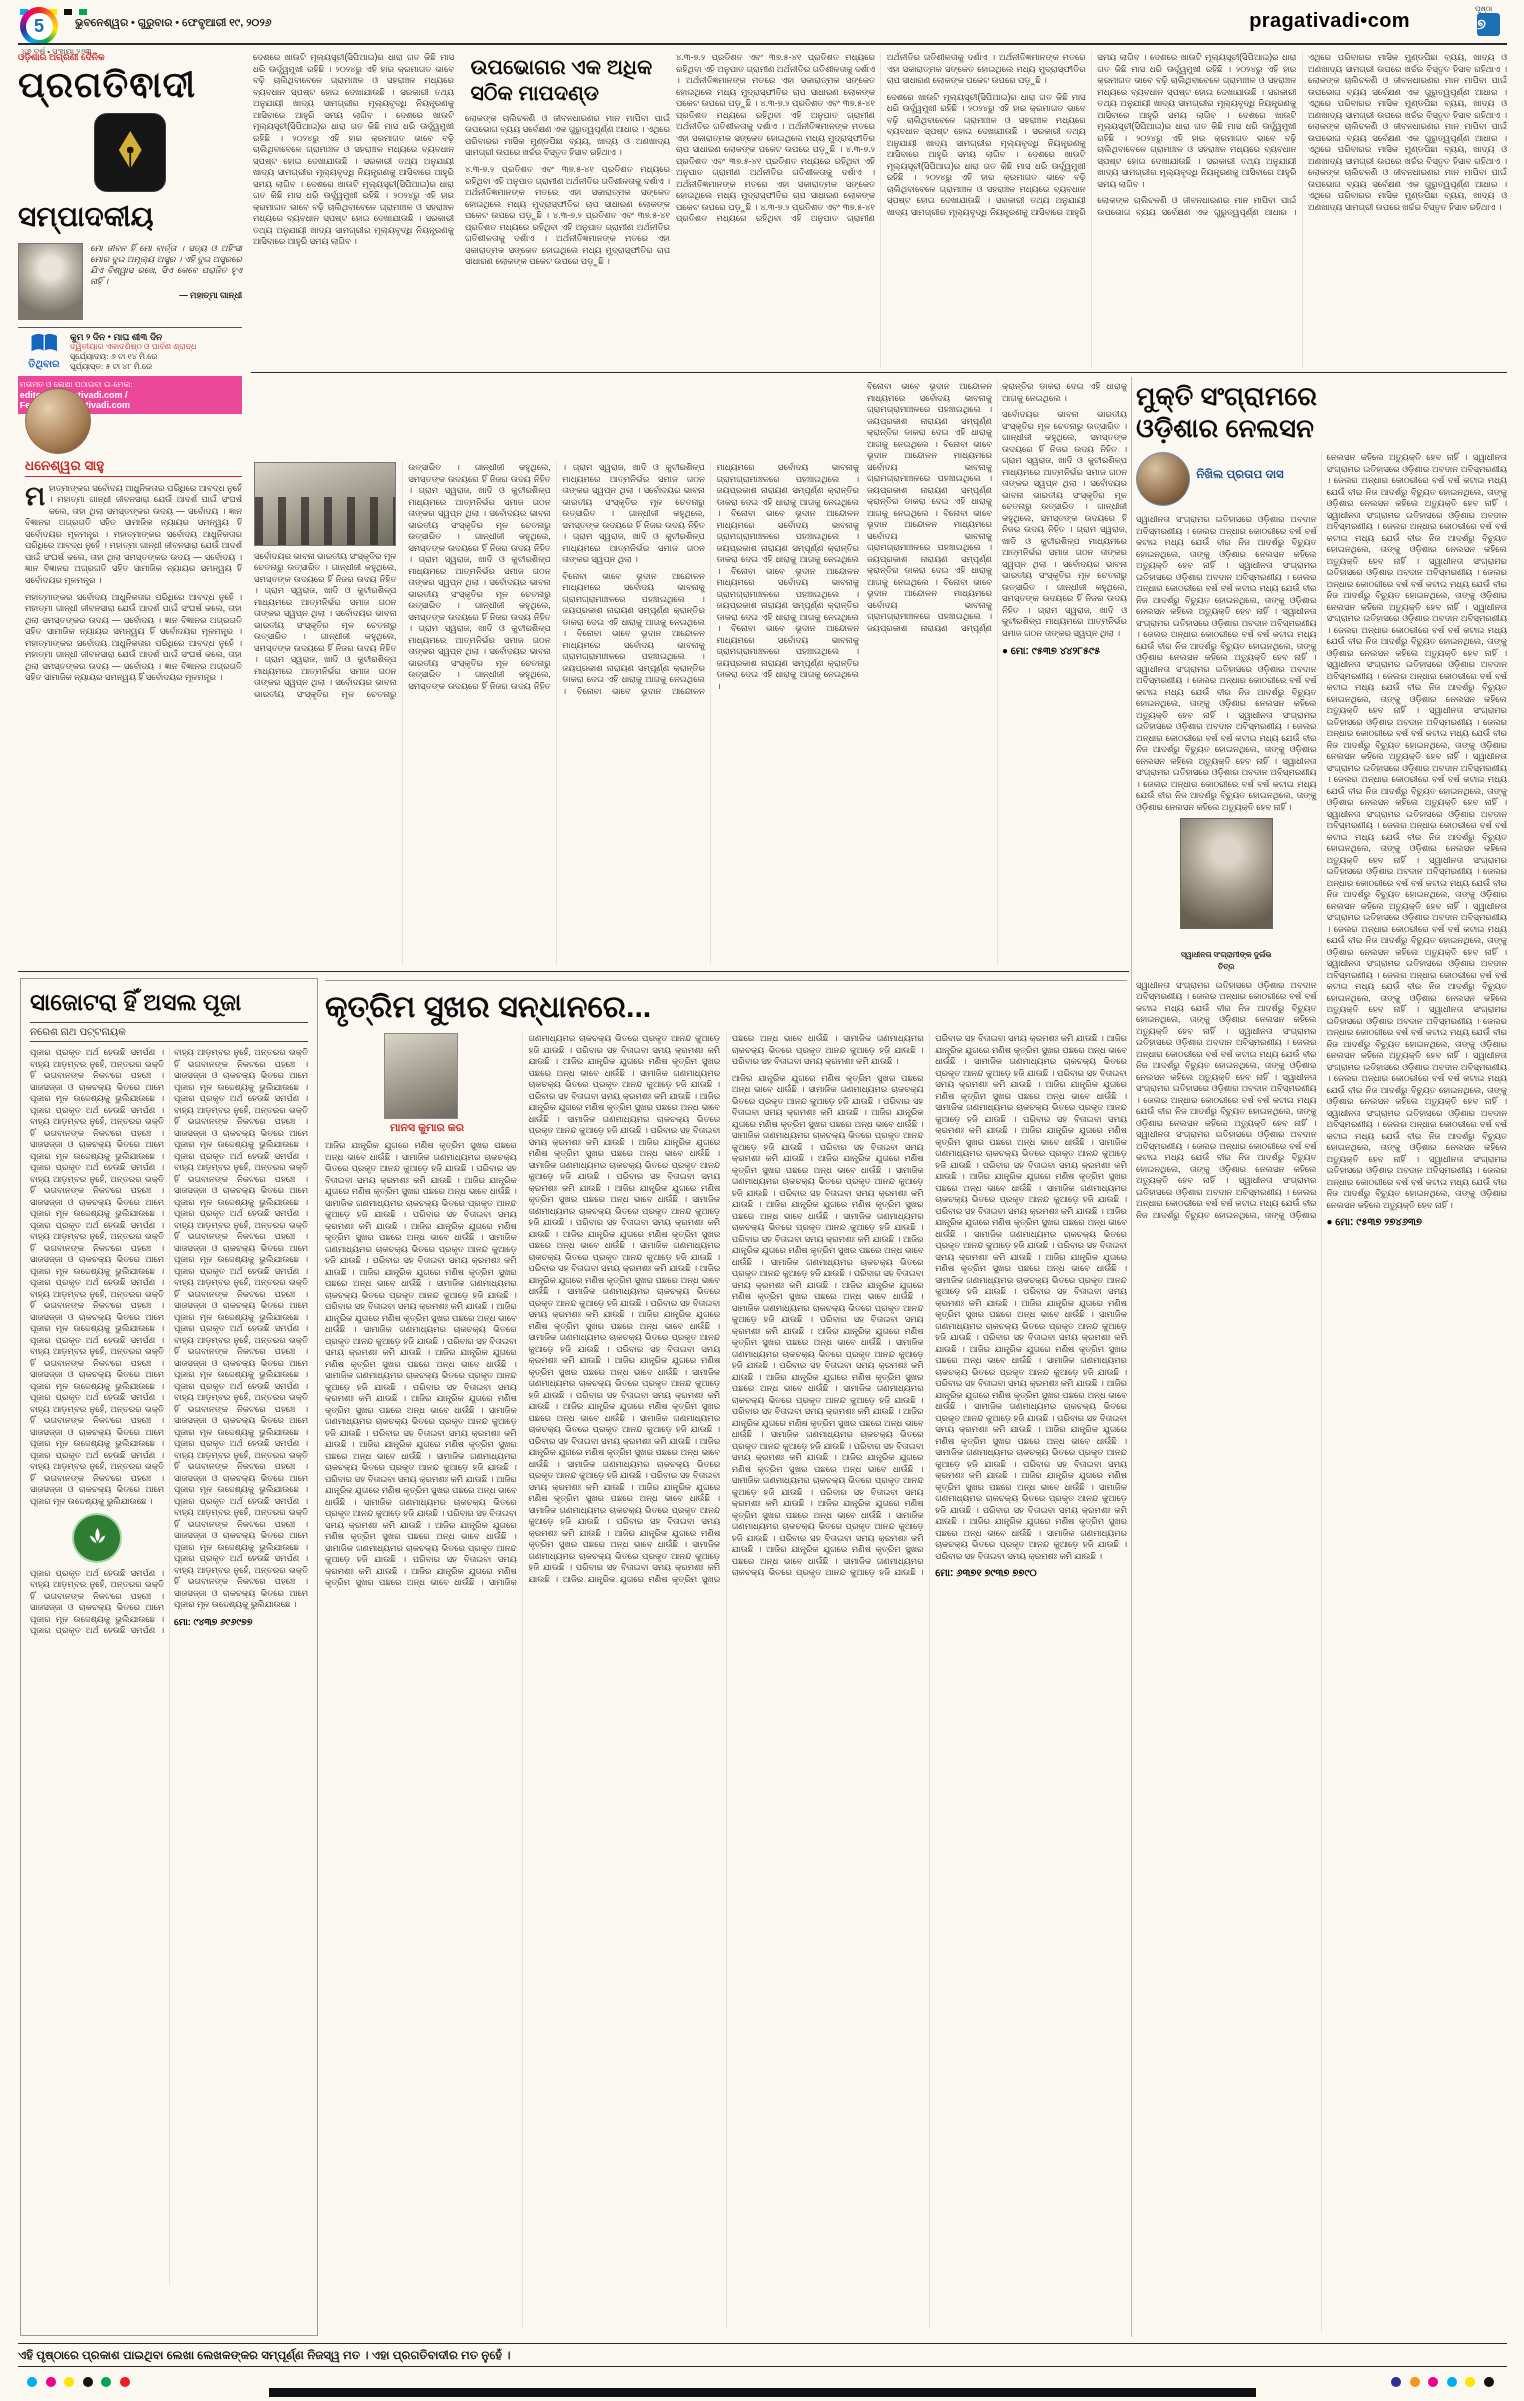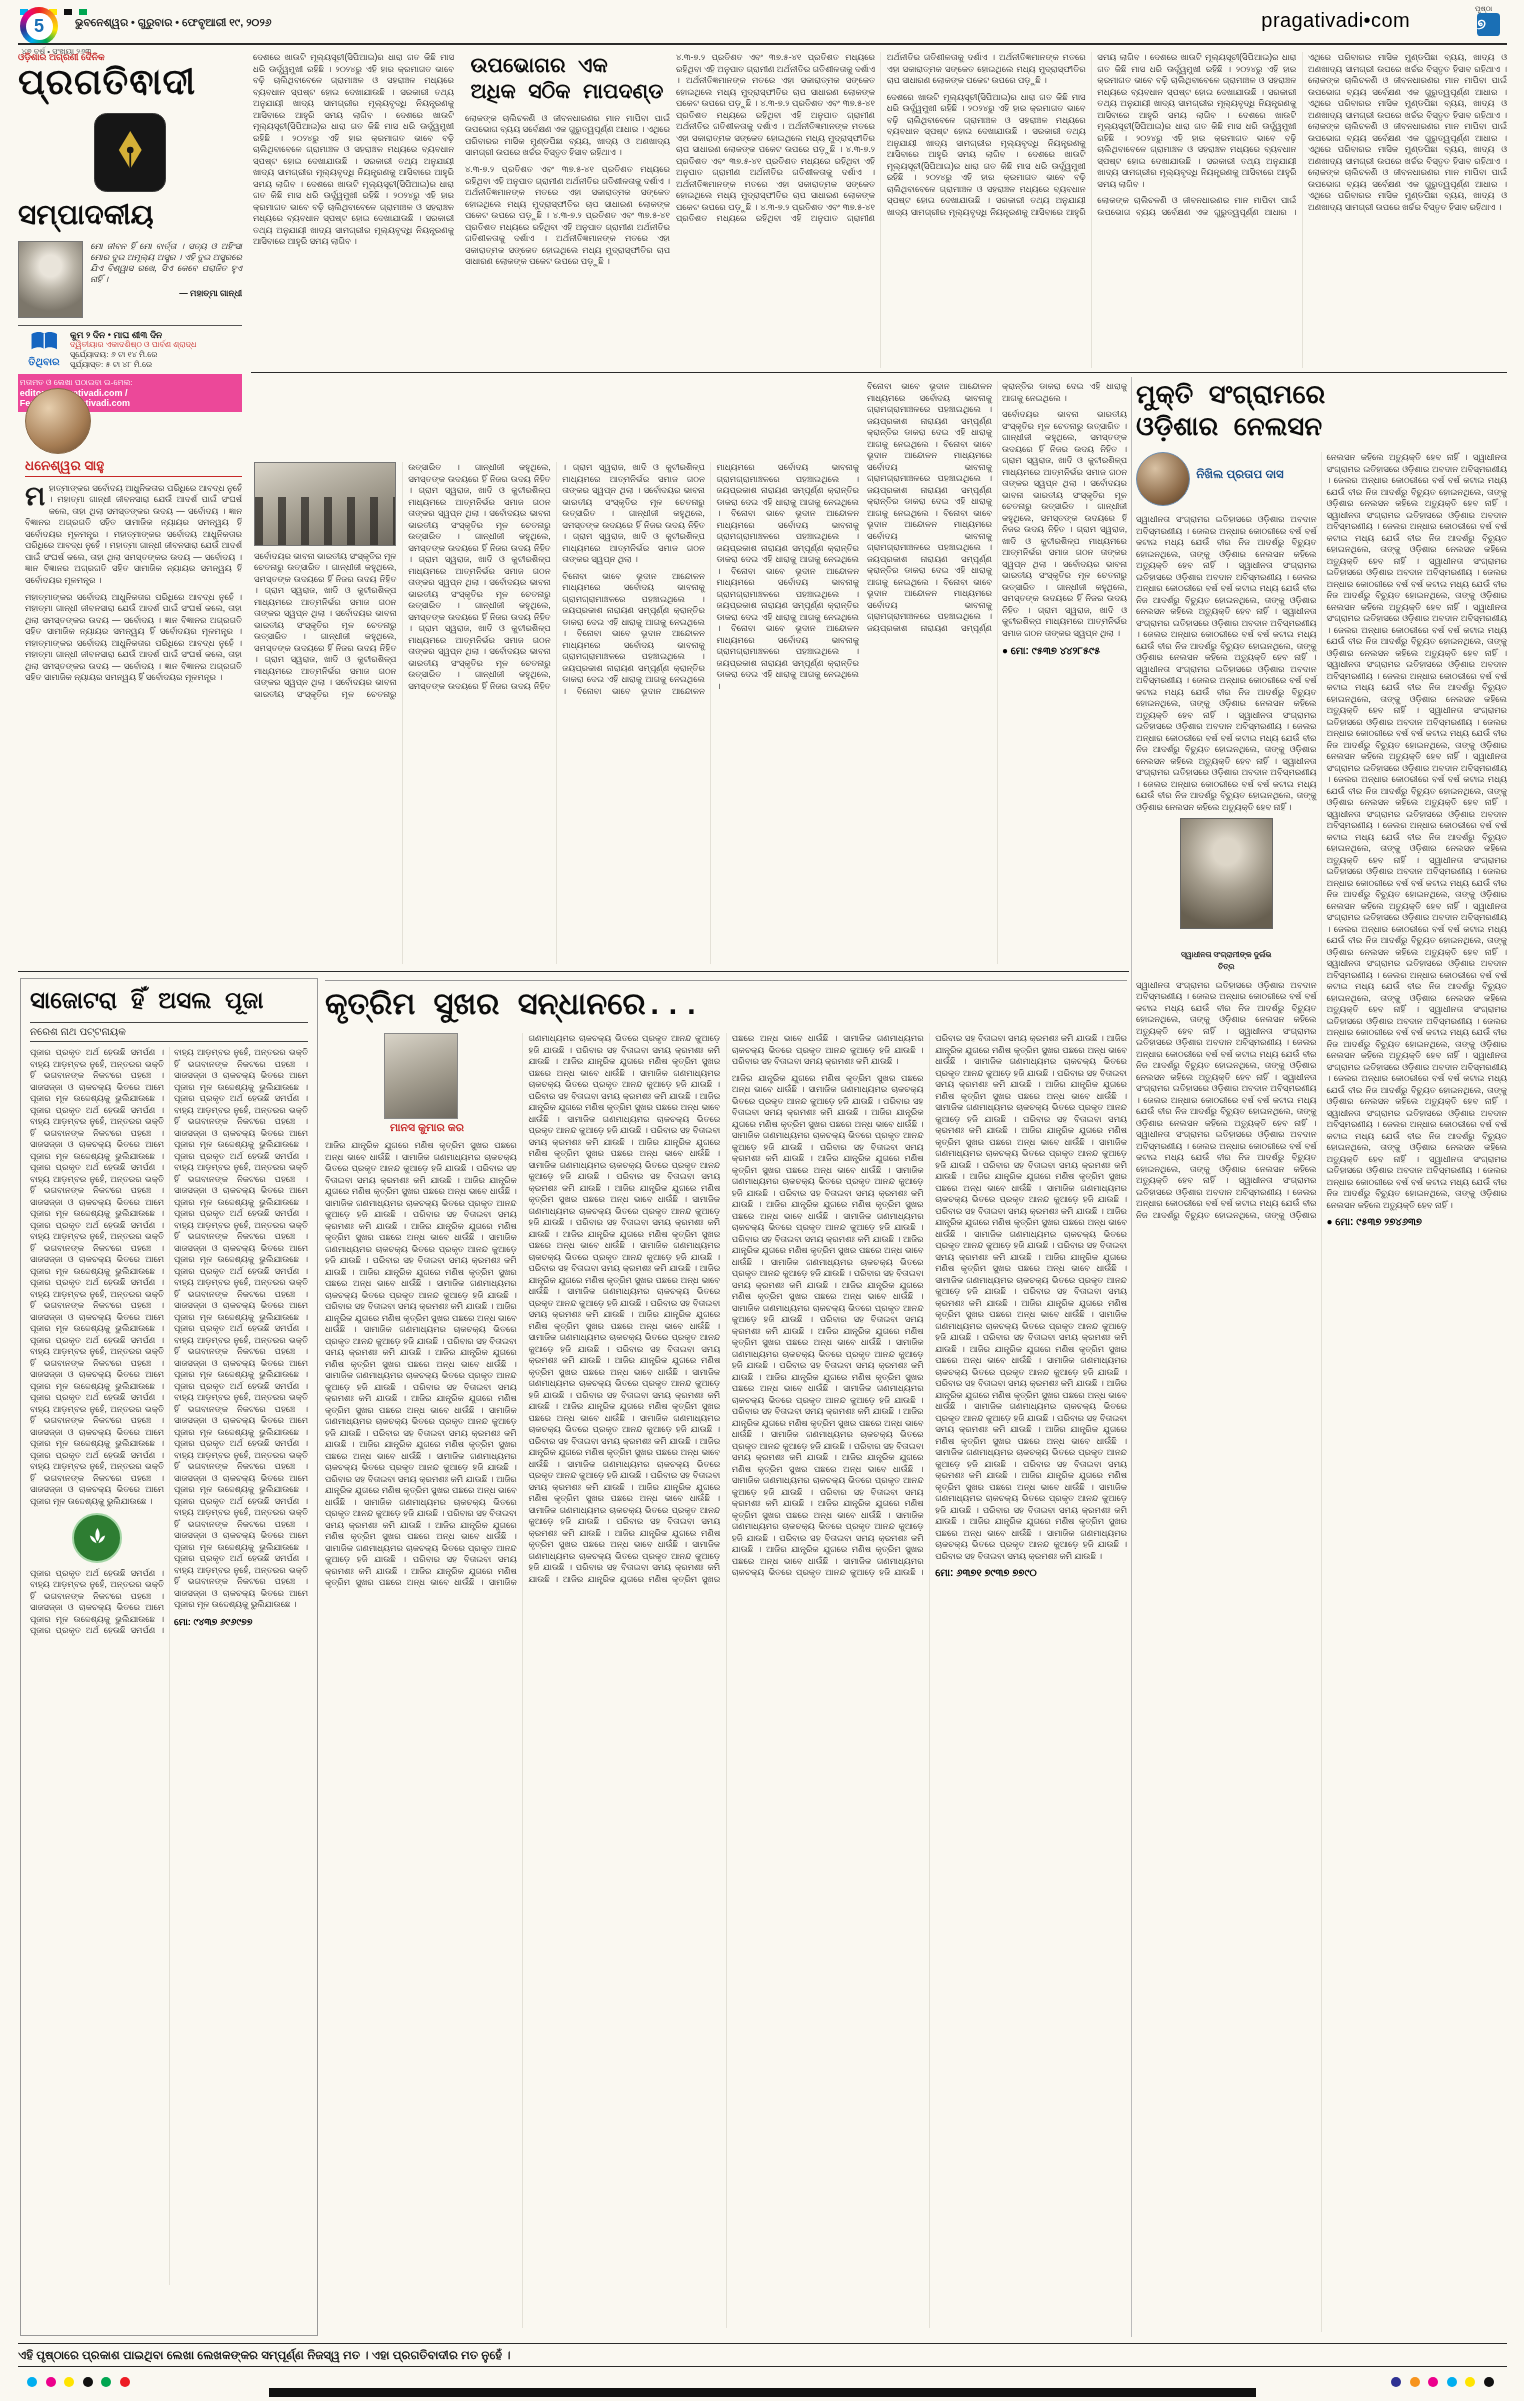--- a/index.html
+++ b/index.html
@@ -43,7 +43,7 @@
           font-weight:900;font-size:18px;color:#1a6fb5">5</span>
   </div>
   <div class="abs" style="left:75px;top:16px;font-size:10.8px;font-weight:bold;color:#222">ଭୁବନେଶ୍ୱର • ଗୁରୁବାର • ଫେବୃଆରୀ ୧୯, ୨୦୨୬</div>
-  <div class="abs" style="right:115px;top:9px;font-size:20px;font-weight:400;letter-spacing:0.4px;color:#000">pragativadi•com</div>
+  <div class="abs" style="right:115px;top:9px;font-size:20px;font-weight:700;letter-spacing:0.4px;color:#000">pragativadi•com</div>
   <div class="abs ctr" style="right:23px;top:3.6px;width:27px">
     <div style="font-size:7.2px;color:#222">ପୃଷ୍ଠା</div>
     <div style="width:23px;height:23px;margin:0.9px auto 0;background:#1a6fb5;border-radius:3.6px;color:#fff;

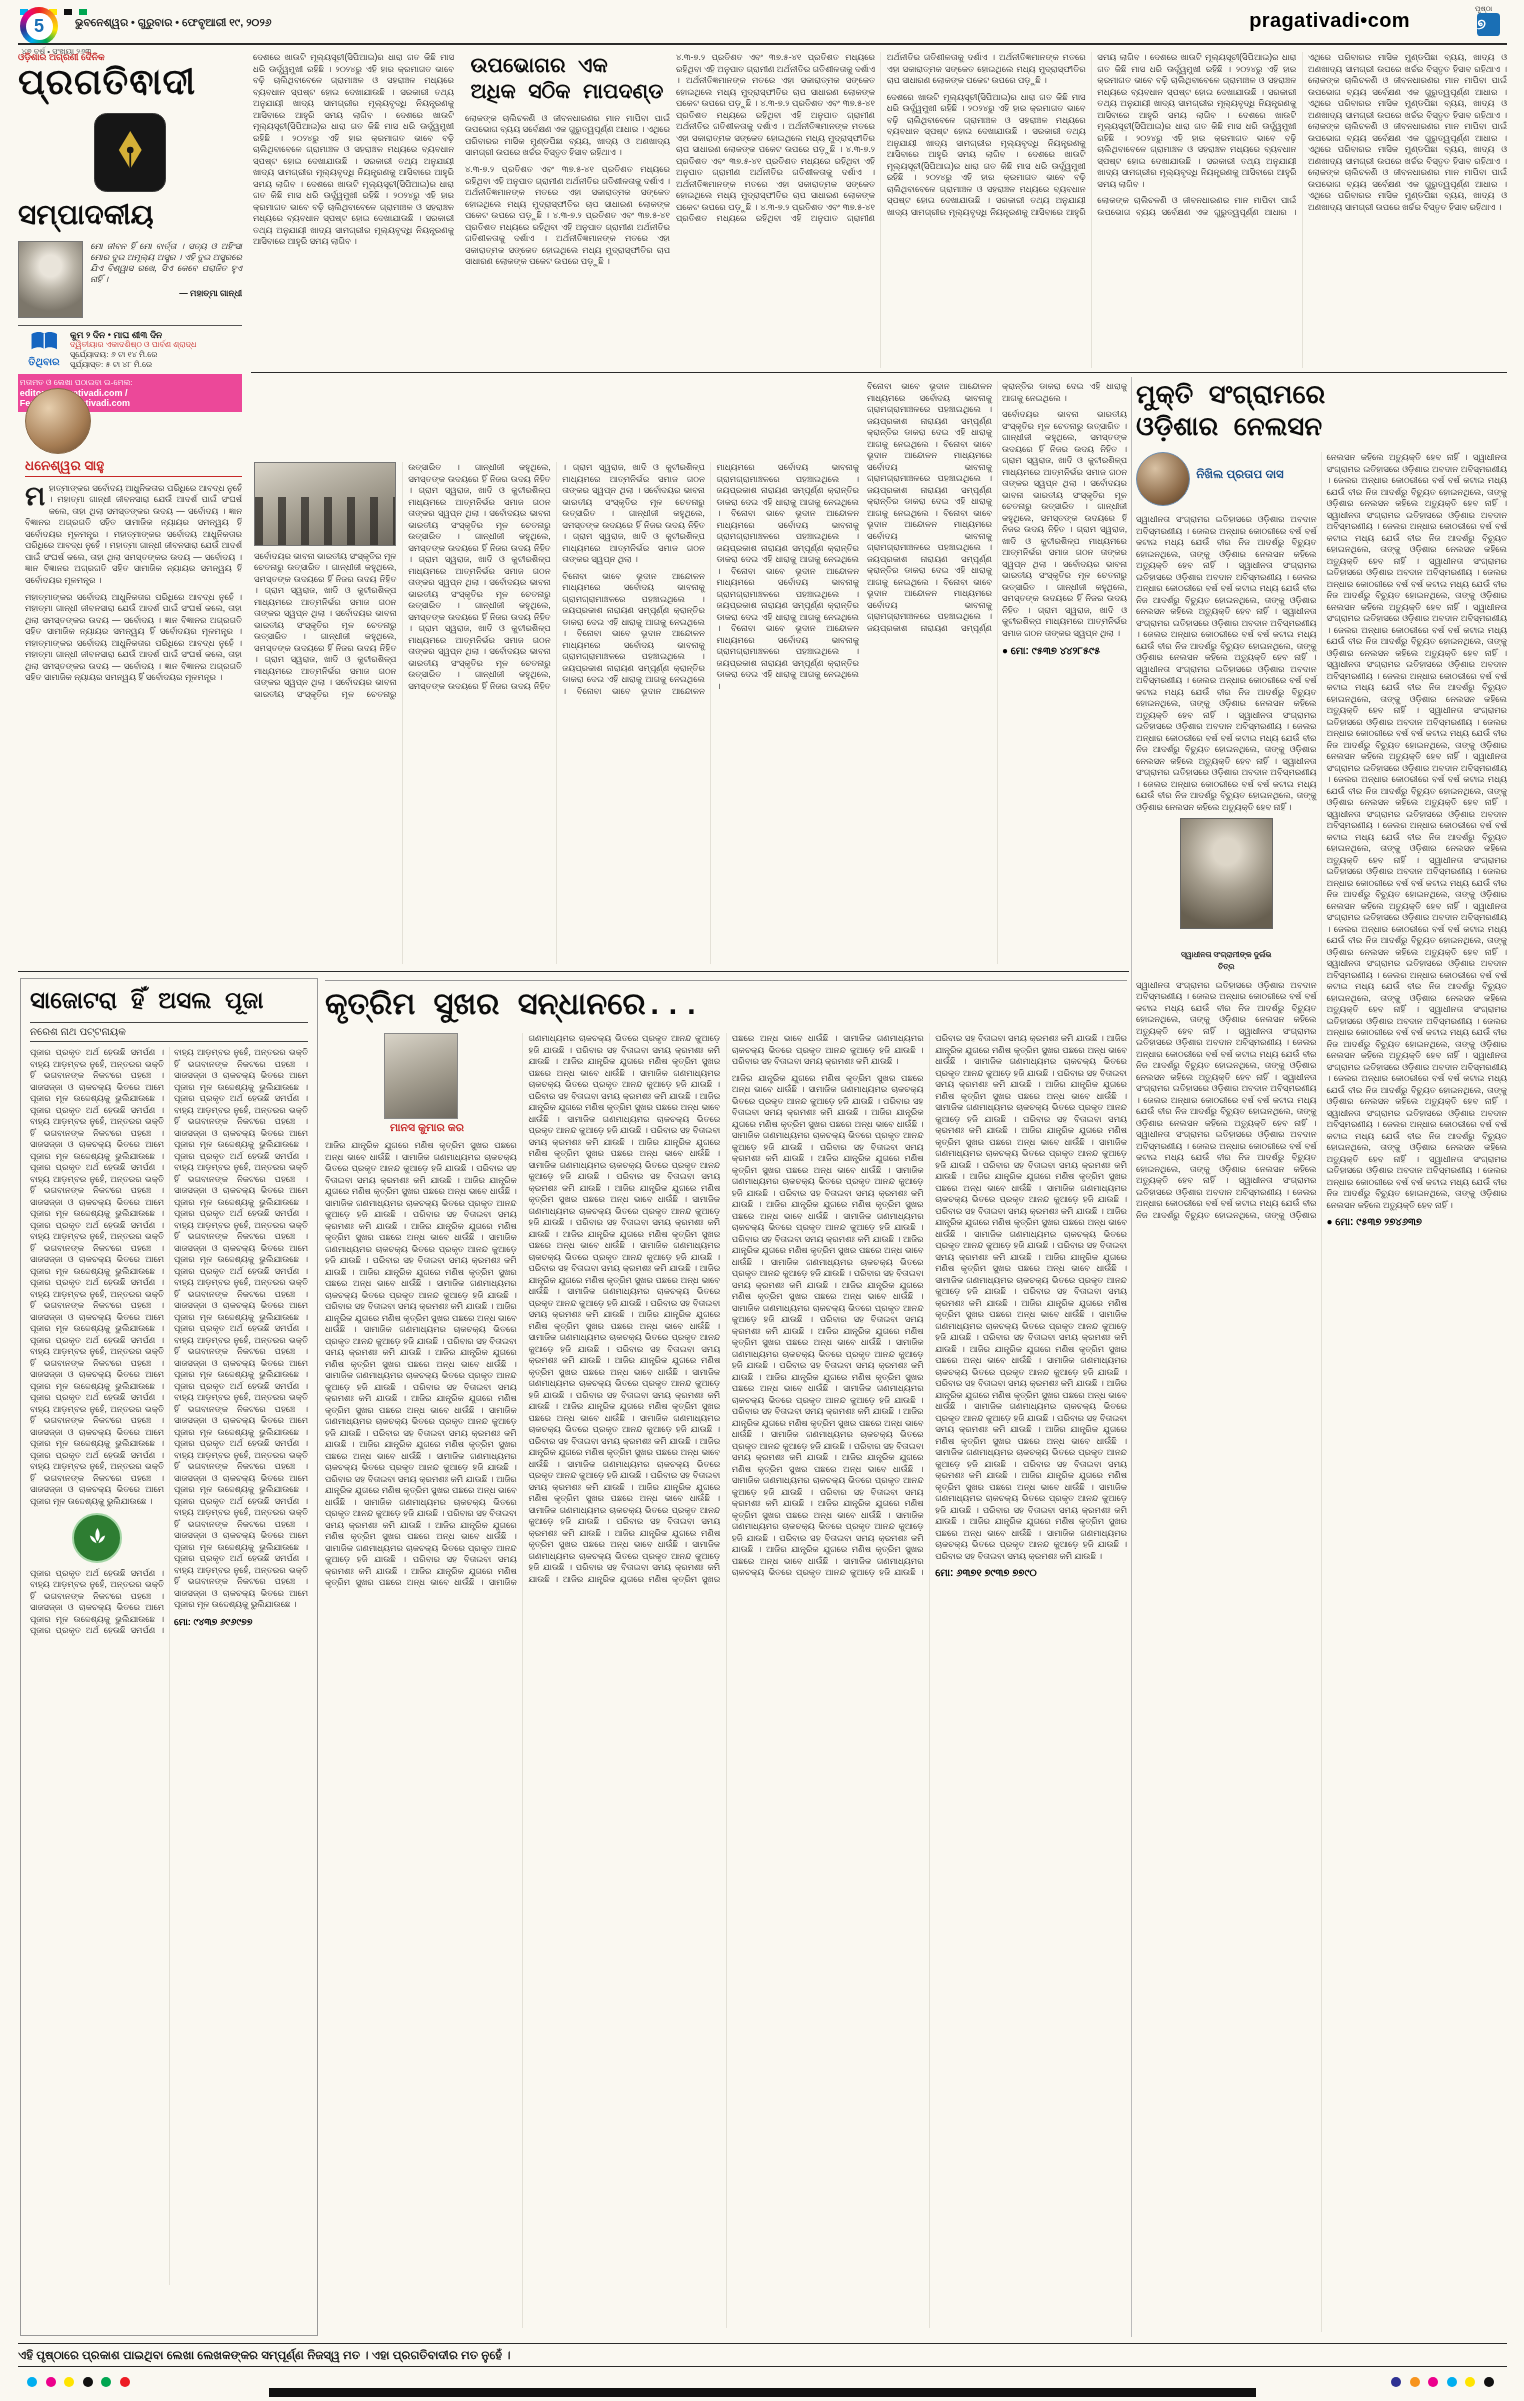--- a/index.html
+++ b/index.html
@@ -13,7 +13,7 @@
   .mc2{column-count:2;column-gap:10px;column-rule:0.9px solid #e4e1d7;height:100%}
   .mc4{column-count:4;column-gap:11.7px;column-rule:0.9px solid #e4e1d7;height:100%}
   .rule{position:absolute;background:#2b2b2b}
-  .hl{font-family:Liberation Mono, monospace;font-weight:900;color:#0d0d0d}
+  .hl{font-family:Liberation Sans, sans-serif;font-weight:900;color:#0d0d0d}
   .photo{background:linear-gradient(160deg,#d9d4c8,#a09a8c 55%,#6f6a60)}
   .avatar{border-radius:50%;background:radial-gradient(circle at 35% 30%,#e7cfae,#a57c53 62%,#5e4228)}
   .dropcap::first-letter{float:left;font-size:27px;line-height:25px;padding:0.9px 3.6px 0 0;font-weight:bold}

